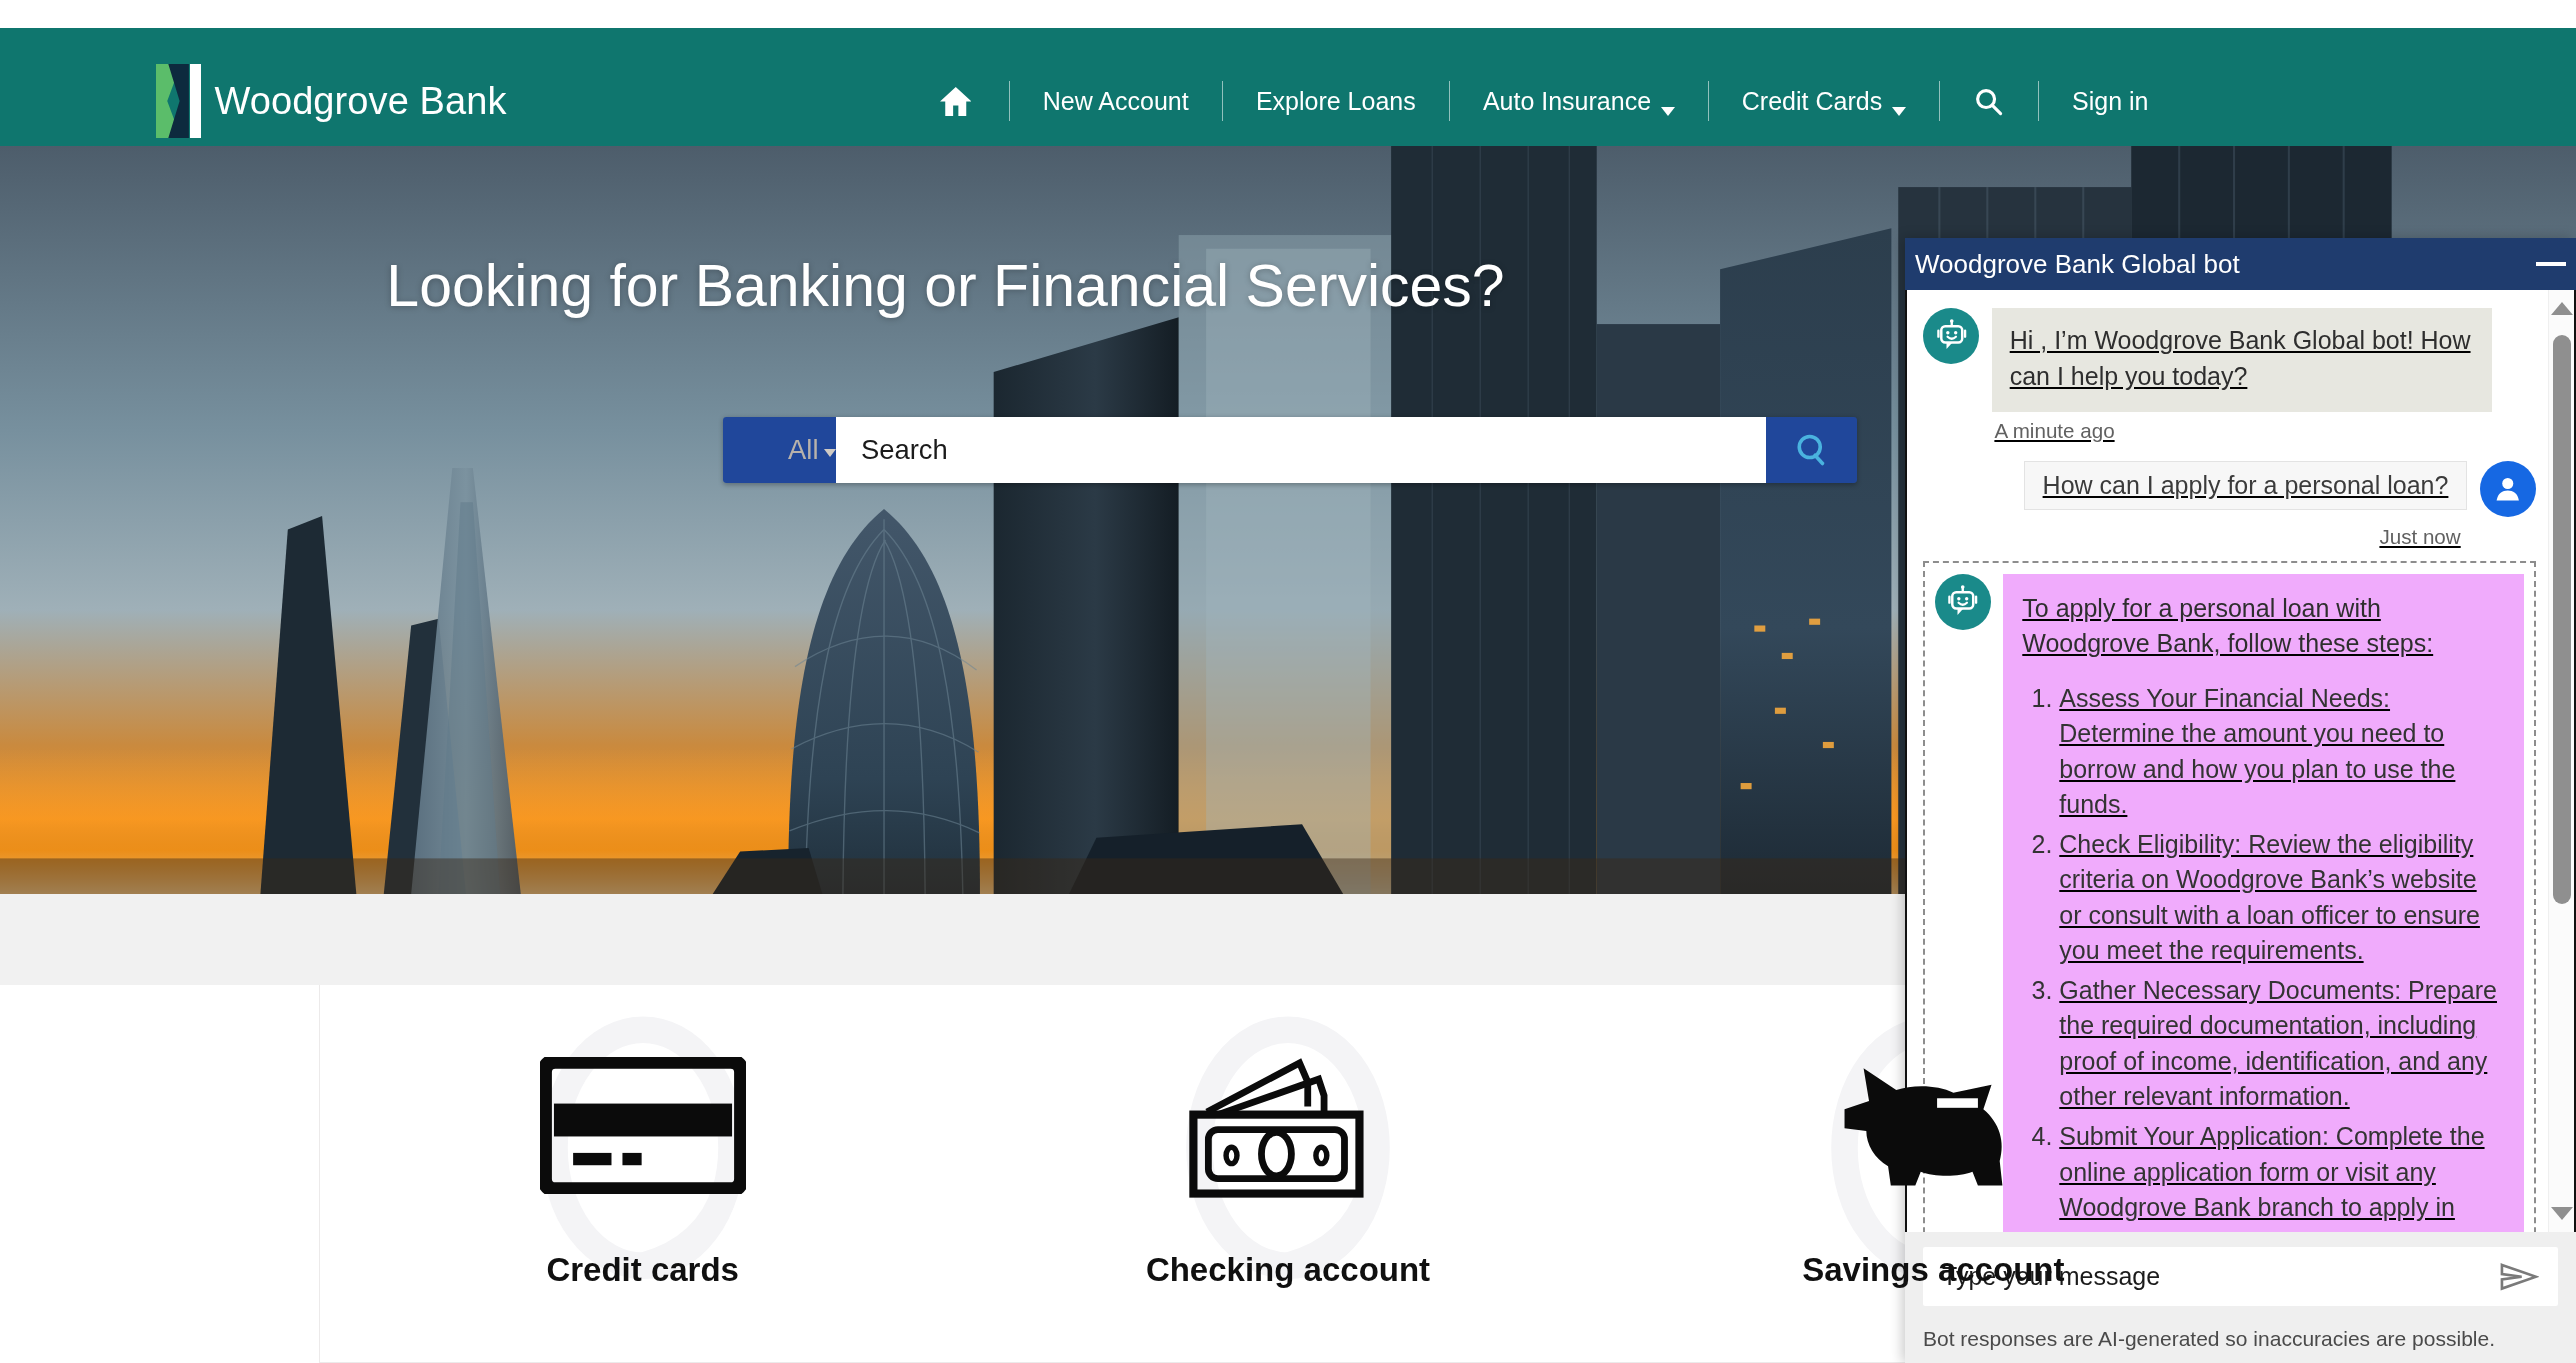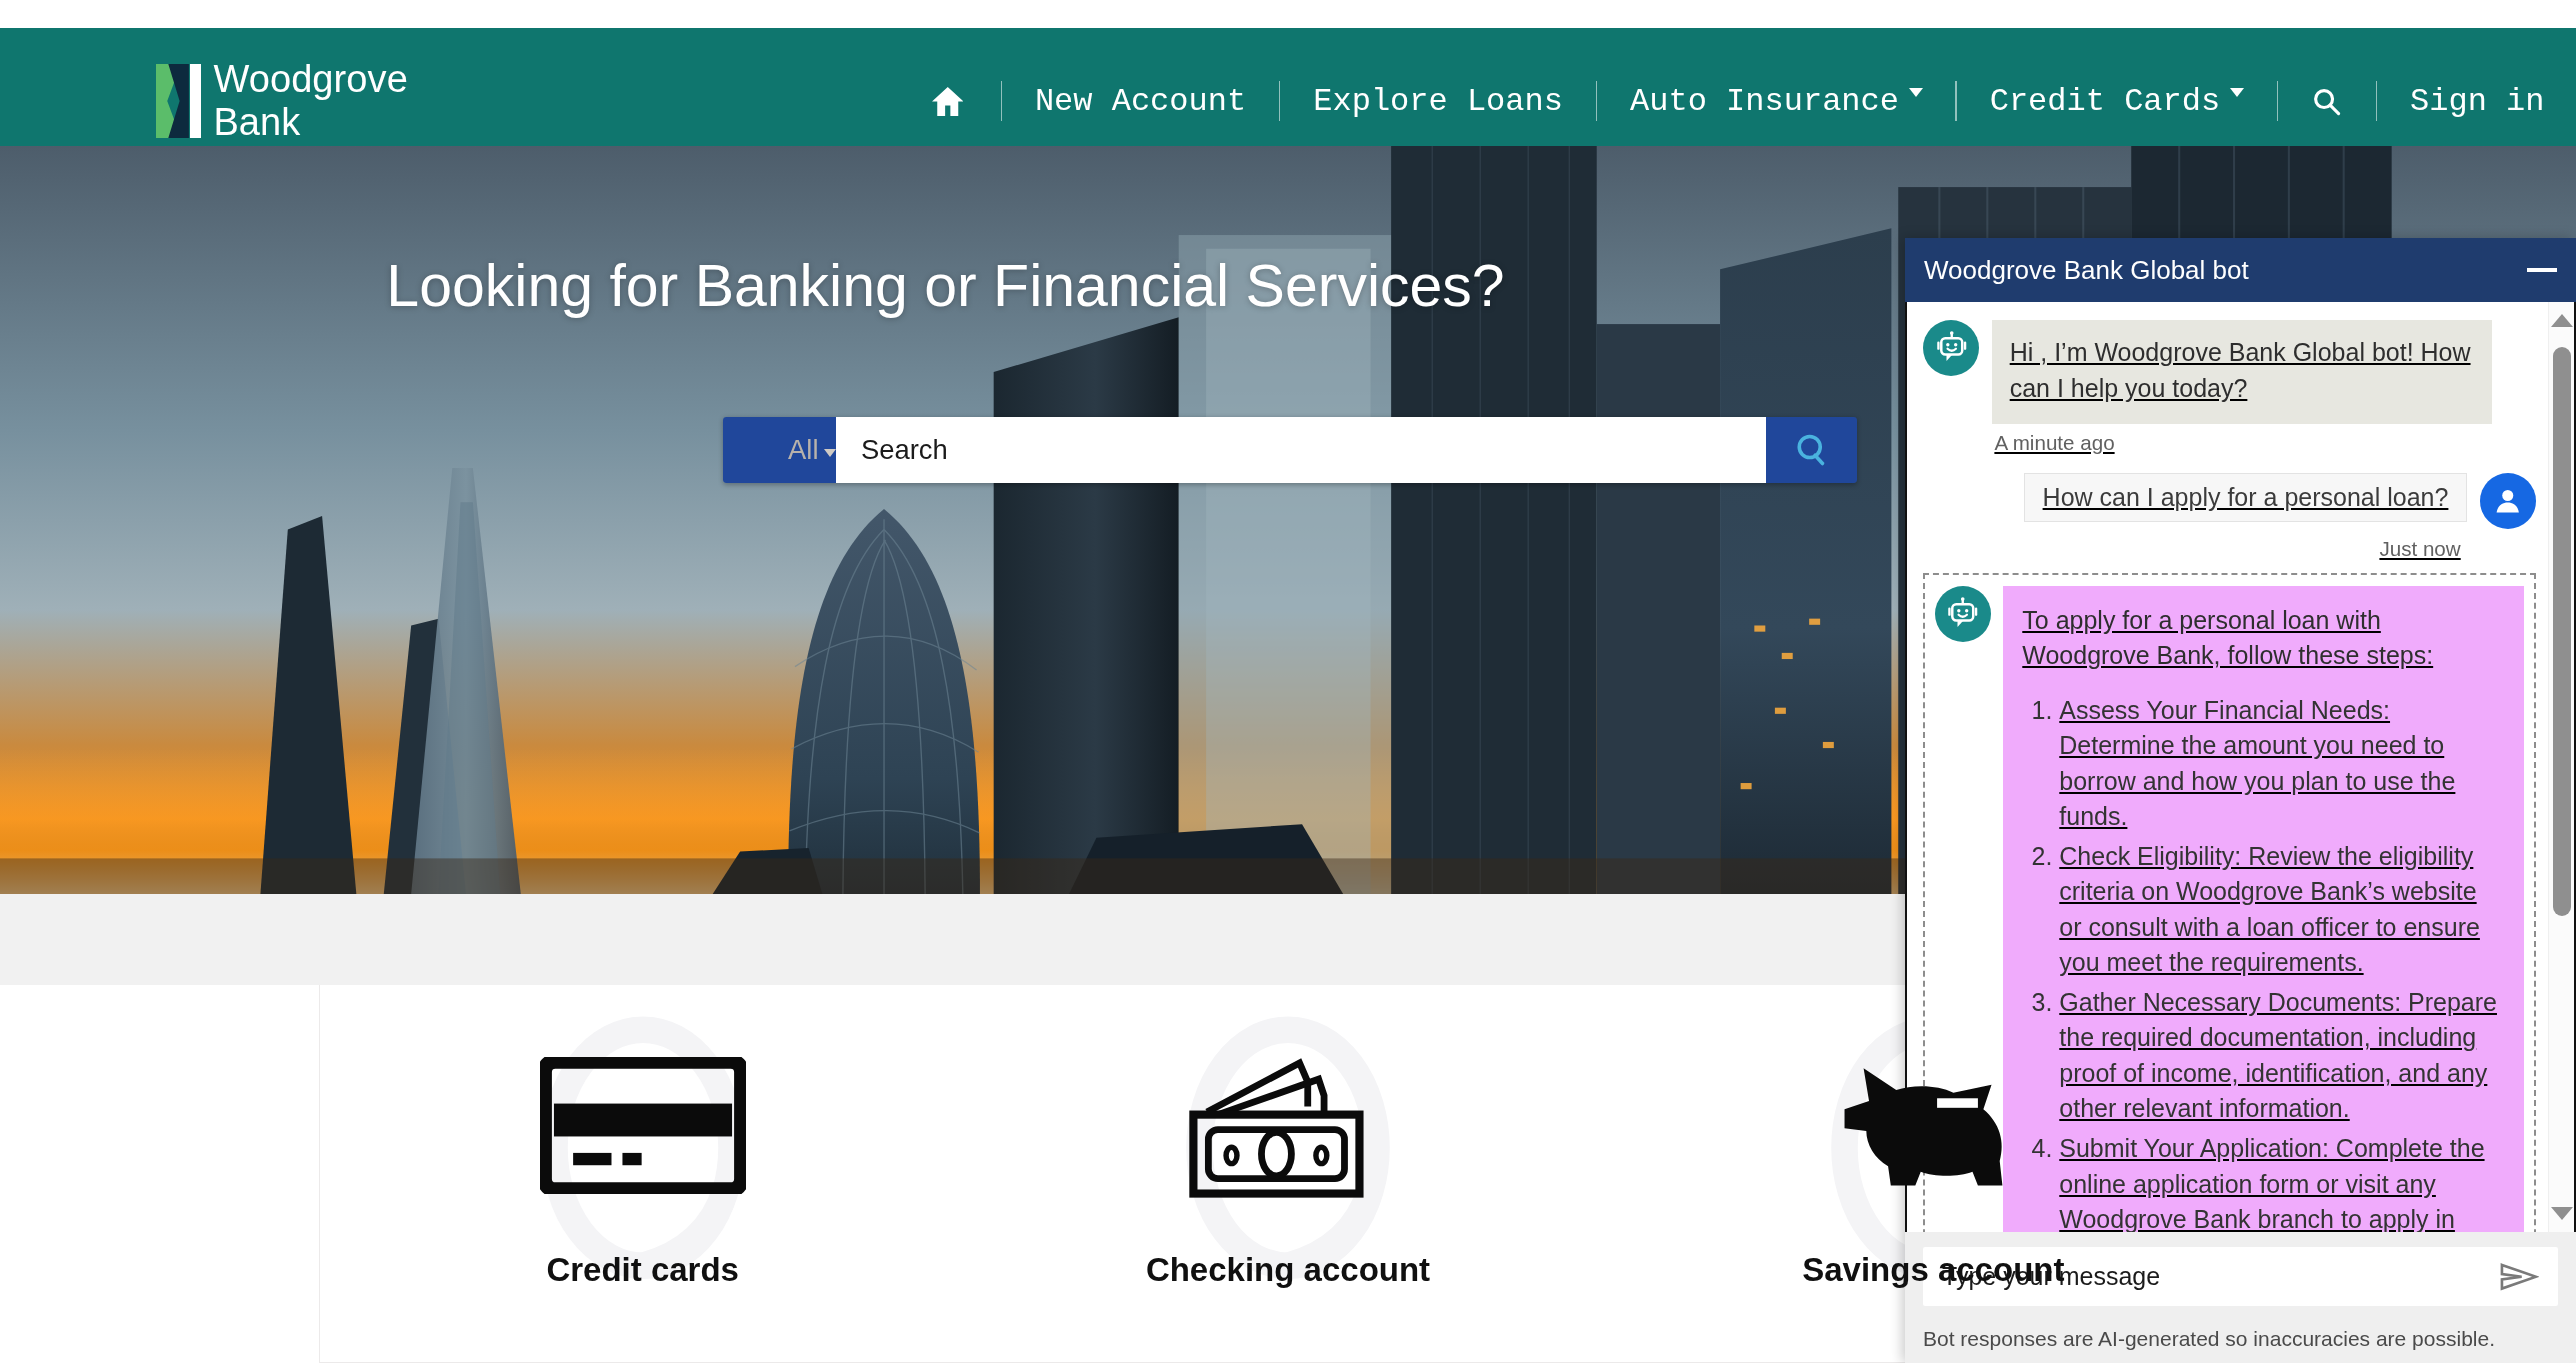--- a/index.html
+++ b/index.html
@@ -35,9 +35,9 @@
   .navlinks { display: flex; align-items: center; margin-left: 397px; }
   .nav-sep { width: 1.4px; height: 40px; background: rgba(255,255,255,0.55); margin: 0 1.4px; }
   .nav-item {
-    color: #ffffff; font-size: 32px; font-weight: 400;
+    color: #ffffff; font-size: 25px; font-weight: 400;
     padding: 0 31.5px; white-space: nowrap; cursor: pointer;
-    display: flex; align-items: flex-start; gap: 9.6px; font-family: Liberation Mono, monospace;
+    display: flex; align-items: flex-end; gap: 9.6px;
   }
   .home-item { padding: 0 36px; }
   .home-icon { display: block; }

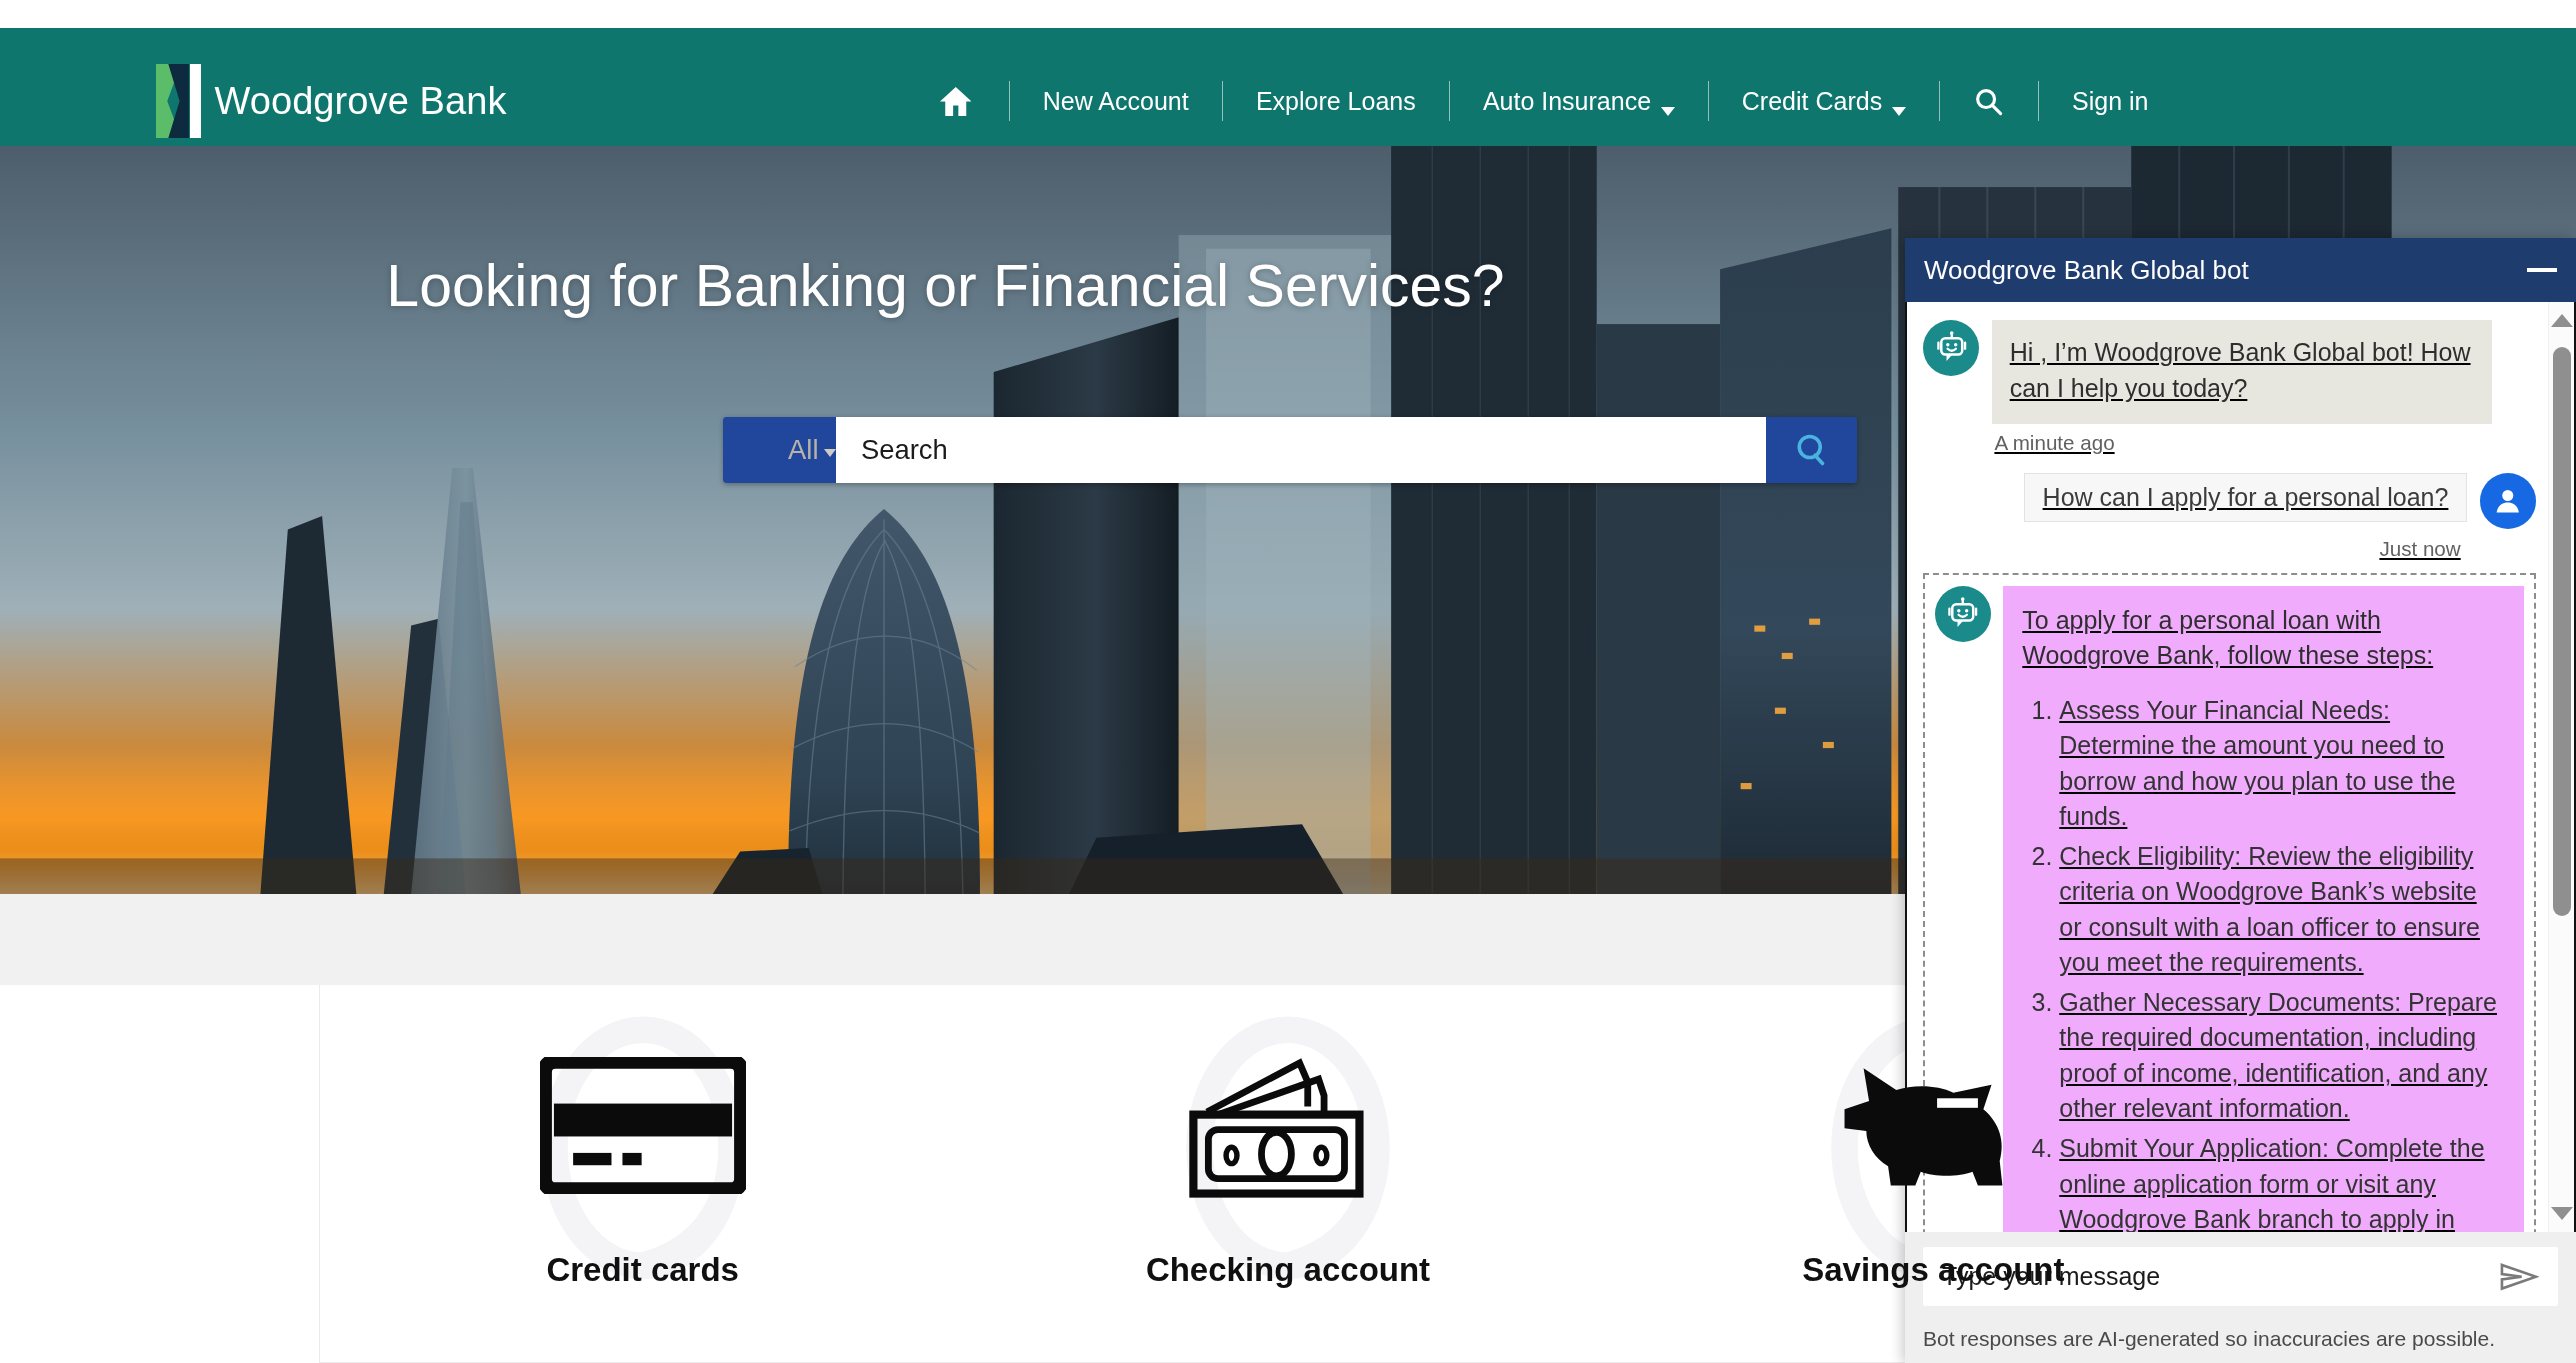--- a/index.html
+++ b/index.html
@@ -93,8 +93,8 @@
     box-shadow: -2.7px 0 12.3px rgba(0,0,0,0.22);
   }
   .chat-header {
-    height: 64px; background: #1f3c6e; display: flex; align-items: center;
-    justify-content: space-between; padding: 0 19px; flex: none;
+    height: 52px; background: #1f3c6e; display: flex; align-items: center;
+    justify-content: space-between; padding: 0 10px; flex: none;
   }
   .chat-title { color: #ffffff; font-size: 26px; font-weight: 400; }
   .chat-min { width: 30px; height: 4.1px; background: #ffffff; cursor: pointer; }

